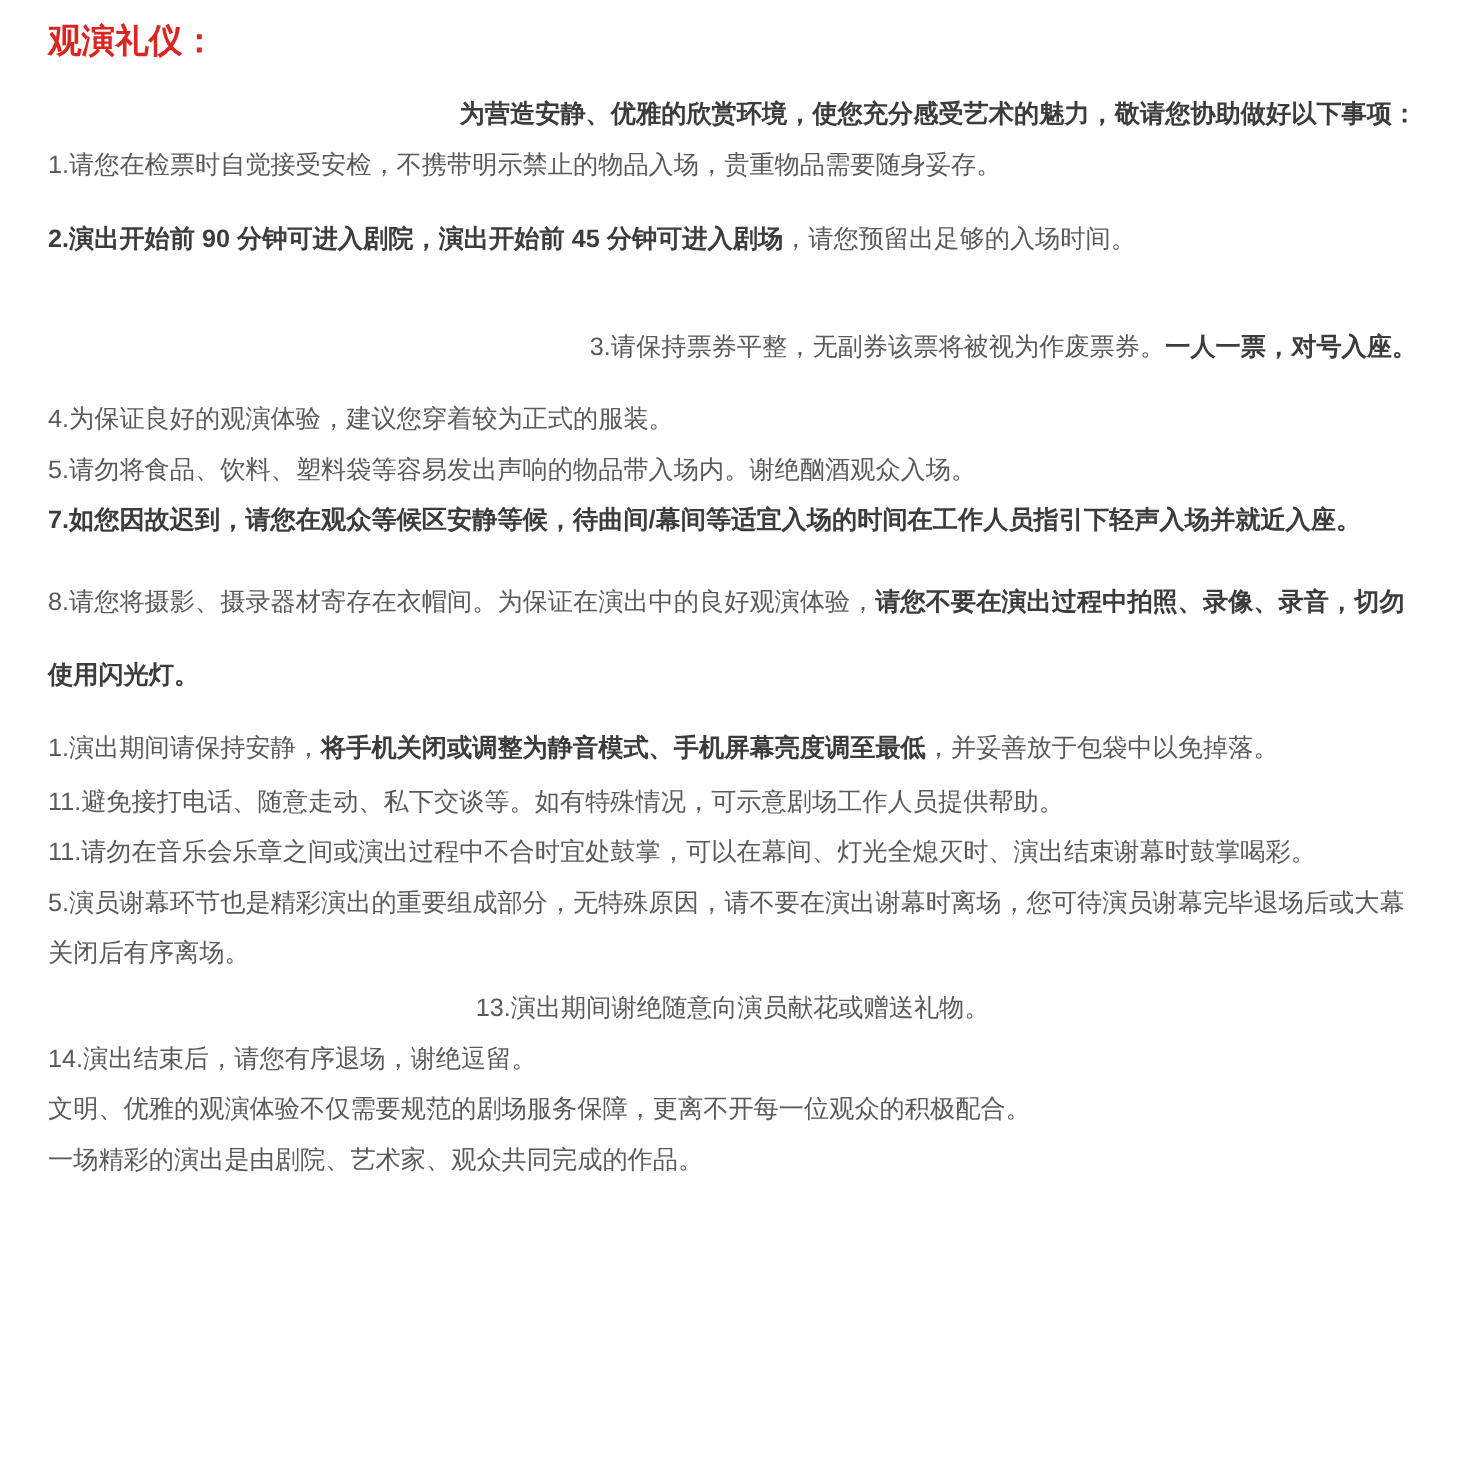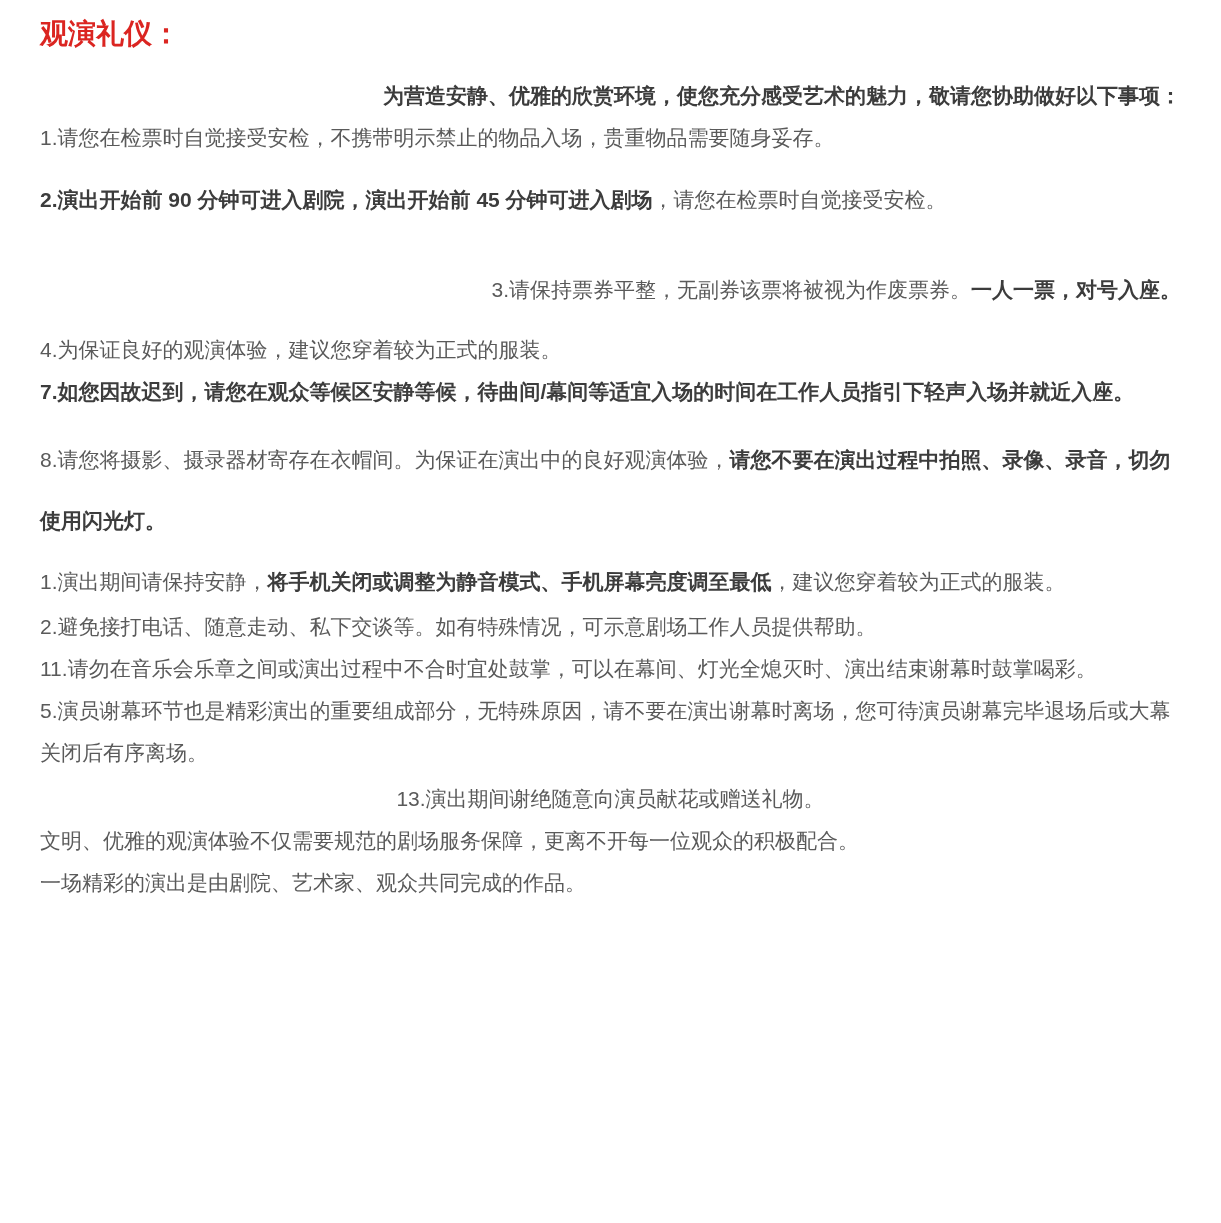--- a/index.html
+++ b/index.html
@@ -54,7 +54,7 @@
 
   <p>1.请您在检票时自觉接受安检，不携带明示禁止的物品入场，贵重物品需要随身妥存。</p>
 
-  <p class="mt-20"><span class="b">2.演出开始前 90 分钟可进入剧院，演出开始前 45 分钟可进入剧场</span><span>，请您在检票时自觉接受安检。</span></p>
+  <p class="mt-20"><span class="b">2.演出开始前 90 分钟可进入剧院，演出开始前 45 分钟可进入剧场</span><span>，请您预留出足够的入场时间。</span></p>
 
   <p class="mt-48"><span>3.请保持票券平整，无副券该票将被视为作废票券。</span><span class="b">一人一票，对号入座。</span></p>
 

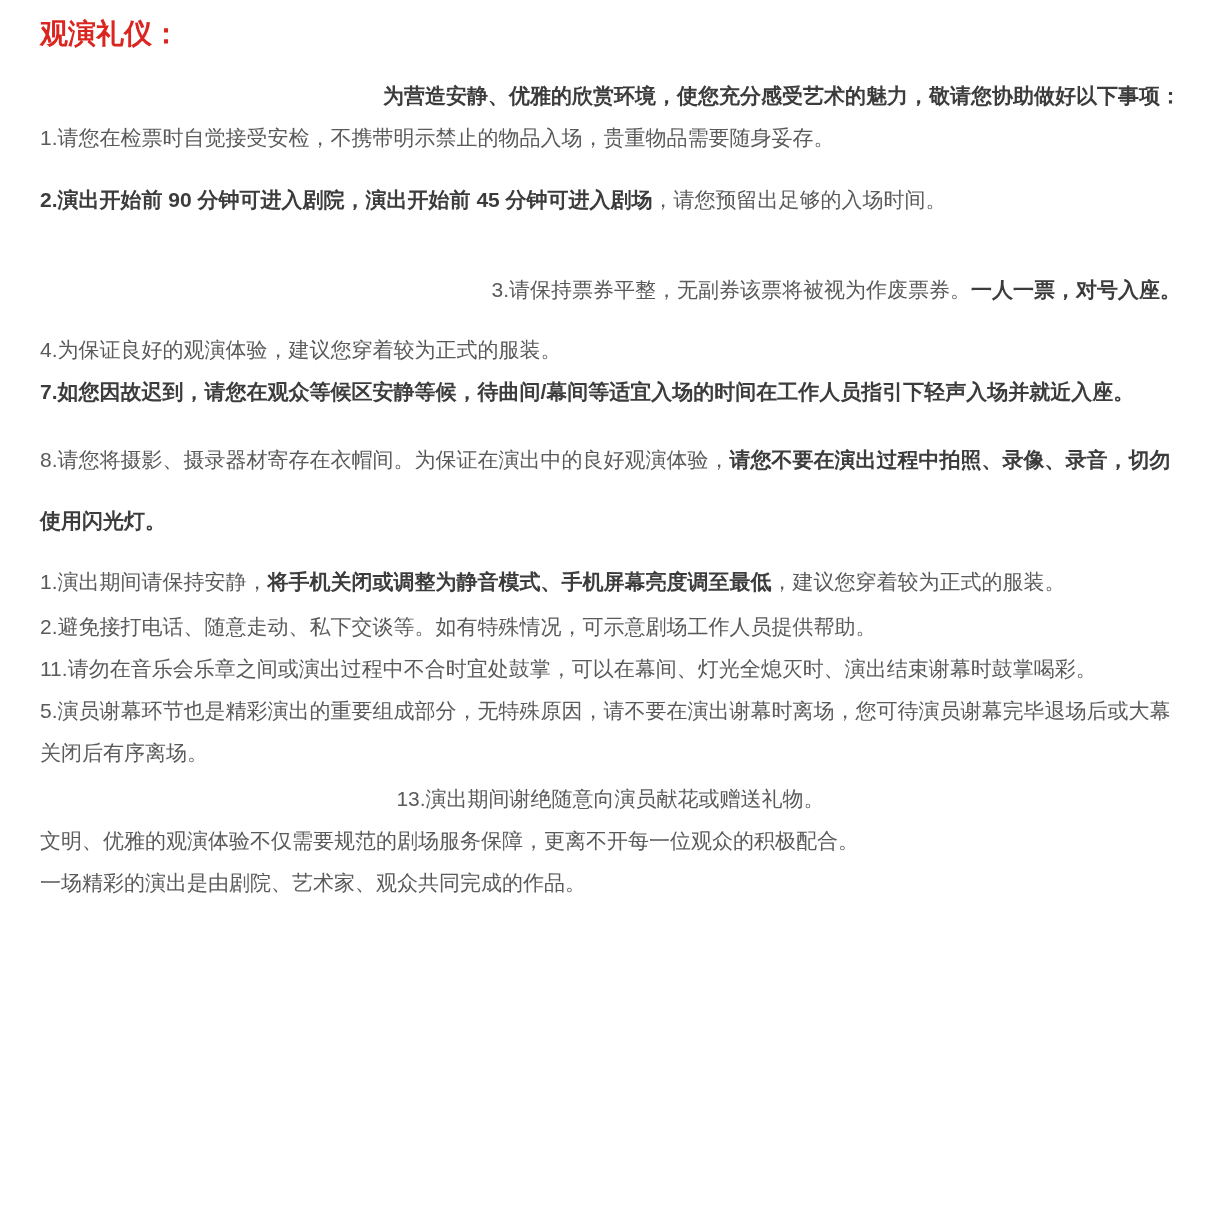--- a/index.html
+++ b/index.html
@@ -60,6 +60,7 @@
 
   <p class="mt-18">4.为保证良好的观演体验，建议您穿着较为正式的服装。</p>
 
+  <p>5.请勿将食品、饮料、塑料袋等容易发出声响的物品带入场内。谢绝酗酒观众入场。</p>
 
 
   <p class="bold"><span class="b">7.如您因故迟到，请您在观众等候区安静等候，待曲间/幕间等适宜入场的时间在工作人员指引下轻声入场并就近入座。</span></p>

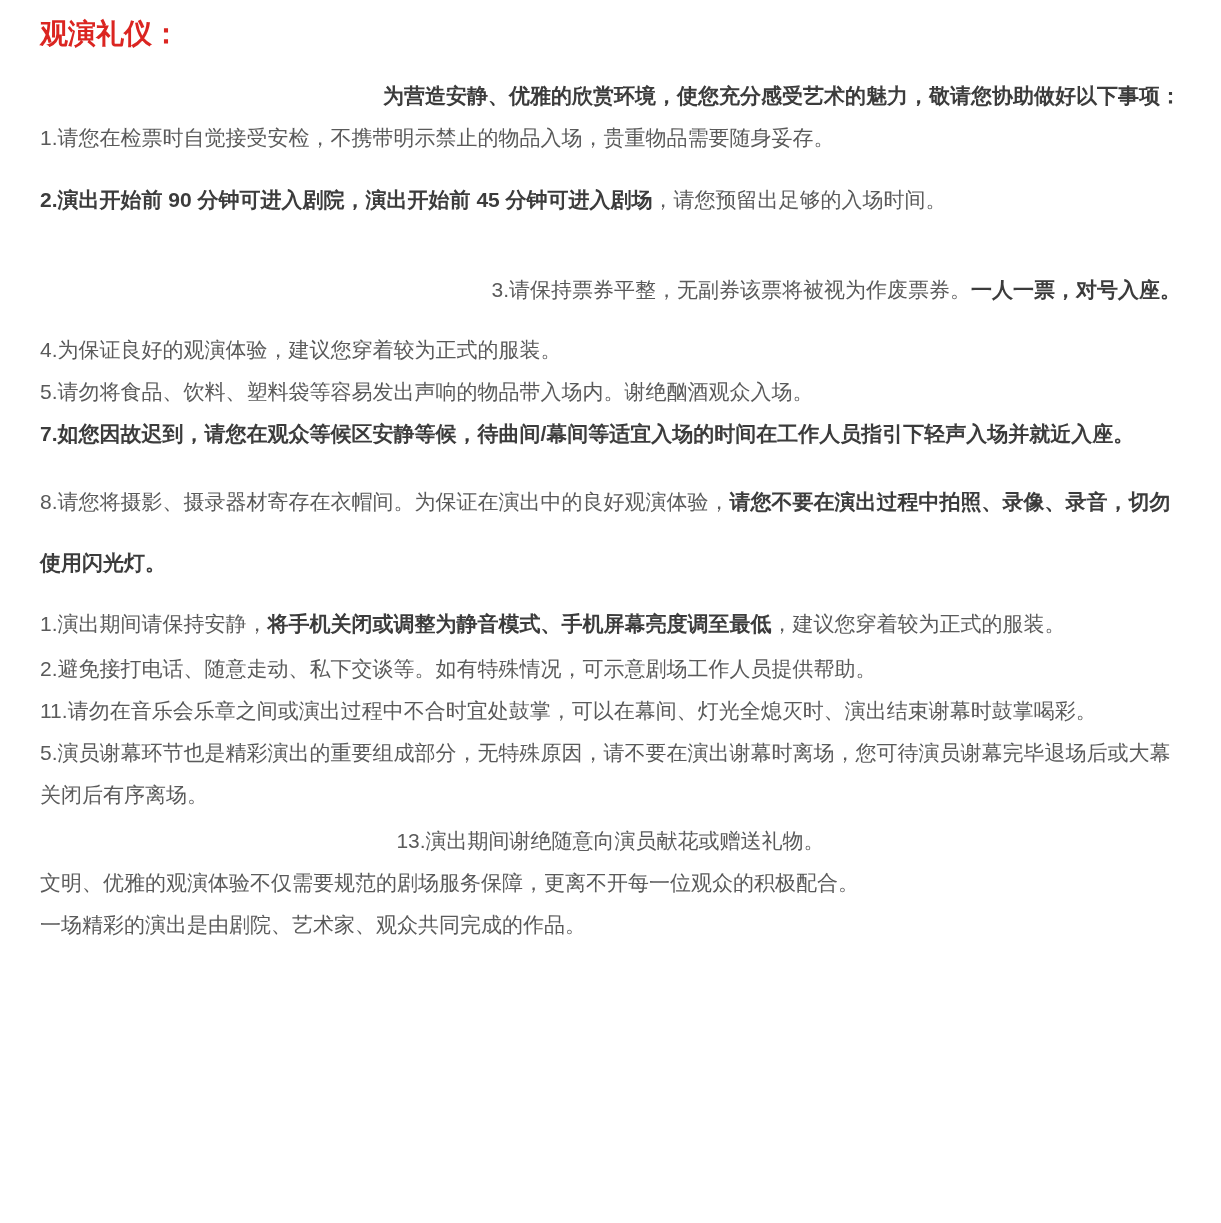--- a/index.html
+++ b/index.html
@@ -67,7 +67,7 @@
 
   <p class="mt-16 lh-wide"><span>8.请您将摄影、摄录器材寄存在衣帽间。为保证在演出中的良好观演体验，</span><span class="b">请您不要在演出过程中拍照、录像、录音，切勿使用闪光灯。</span></p>
 
-  <p class="lh-wide"><span>1.演出期间请保持安静，</span><span class="b">将手机关闭或调整为静音模式、手机屏幕亮度调至最低</span><span>，建议您穿着较为正式的服装。</span></p>
+  <p class="lh-wide"><span>1.演出期间请保持安静，</span><span class="b">将手机关闭或调整为静音模式、手机屏幕亮度调至最低</span><span>，并妥善放于包袋中以免掉落。</span></p>
 
   <p class="mt-neg6">2.避免接打电话、随意走动、私下交谈等。如有特殊情况，可示意剧场工作人员提供帮助。</p>
 

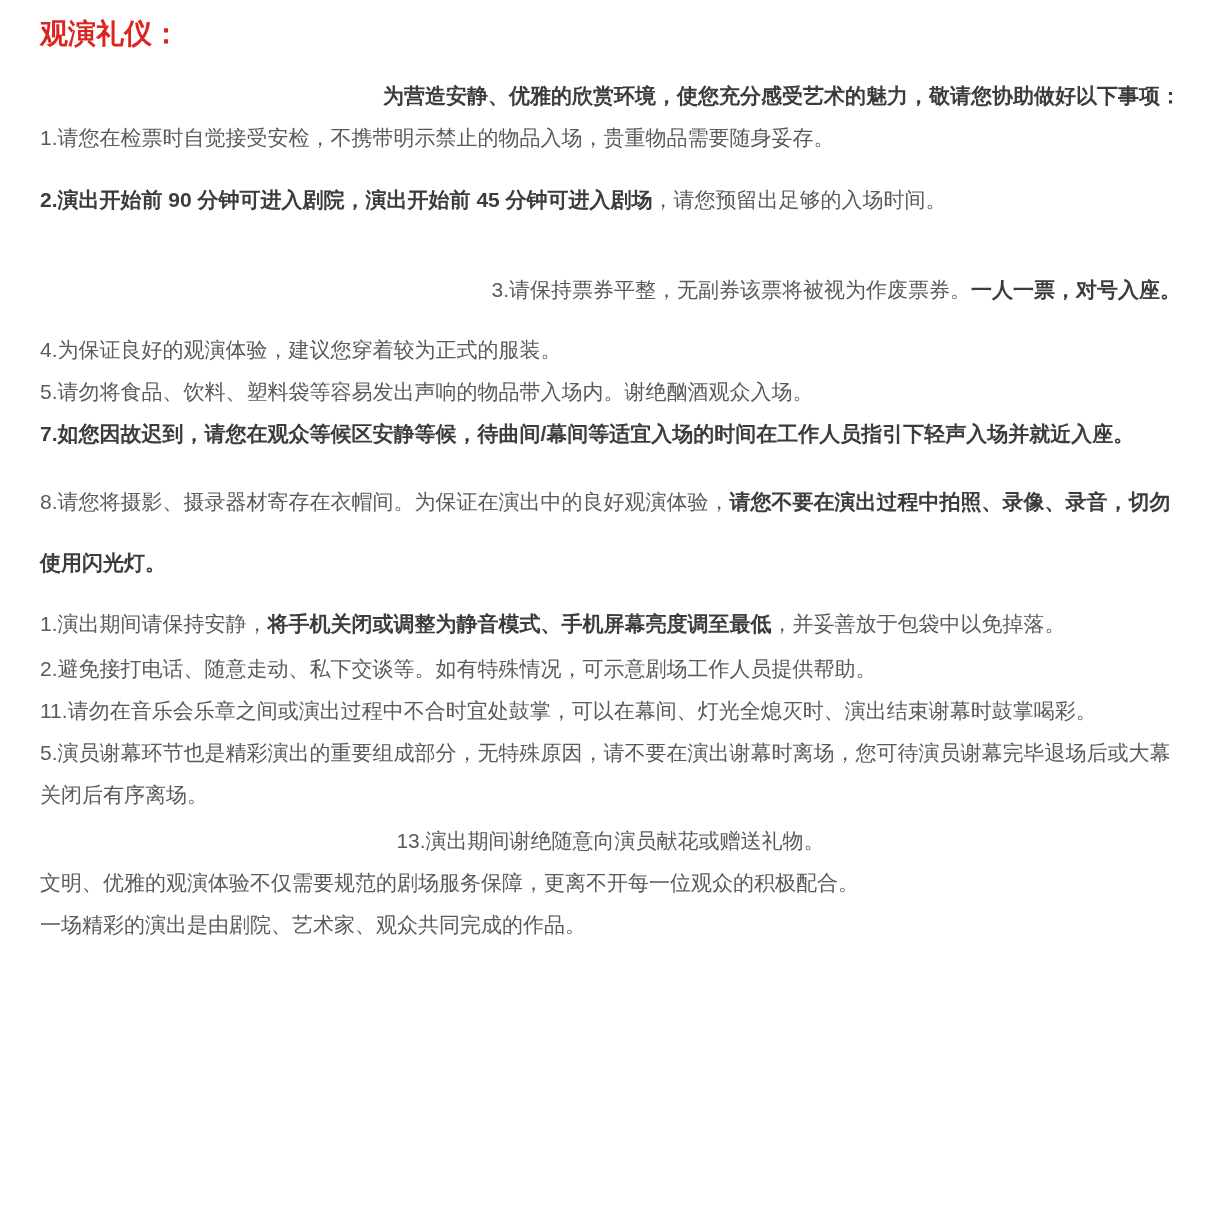--- a/index.html
+++ b/index.html
@@ -69,7 +69,7 @@
 
   <p class="lh-wide"><span>1.演出期间请保持安静，</span><span class="b">将手机关闭或调整为静音模式、手机屏幕亮度调至最低</span><span>，并妥善放于包袋中以免掉落。</span></p>
 
-  <p class="mt-neg6">2.避免接打电话、随意走动、私下交谈等。如有特殊情况，可示意剧场工作人员提供帮助。</p>
+  <p class="mt-neg6">11.避免接打电话、随意走动、私下交谈等。如有特殊情况，可示意剧场工作人员提供帮助。</p>
 
   <p>11.请勿在音乐会乐章之间或演出过程中不合时宜处鼓掌，可以在幕间、灯光全熄灭时、演出结束谢幕时鼓掌喝彩。</p>
 

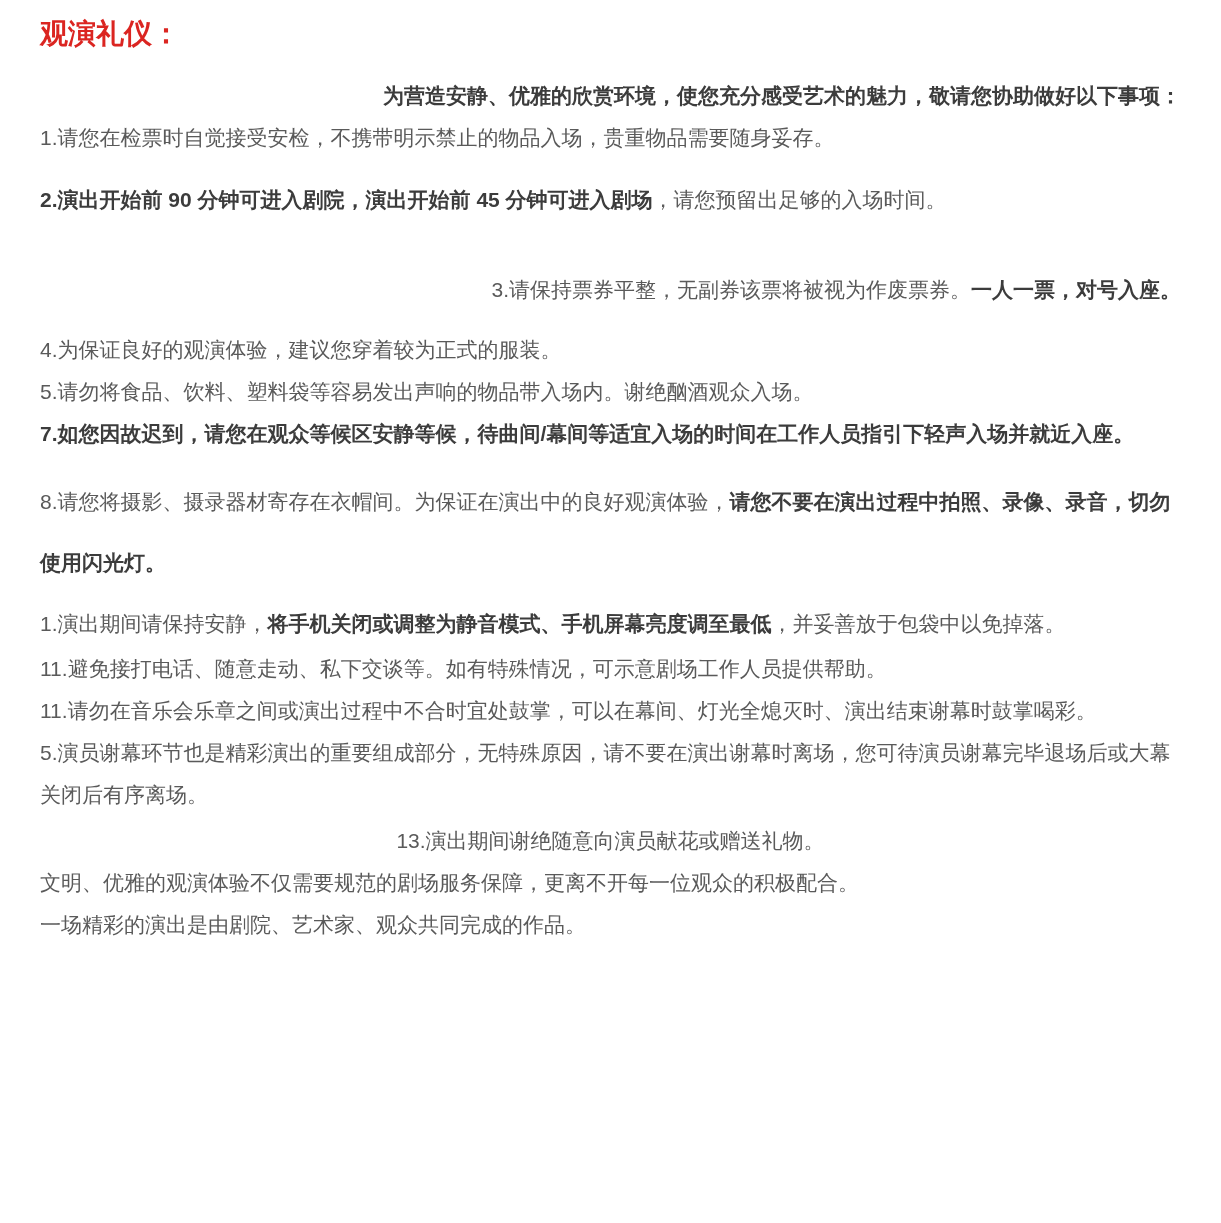--- a/index.html
+++ b/index.html
@@ -77,6 +77,7 @@
 
   <p class="mt-4">13.演出期间谢绝随意向演员献花或赠送礼物。</p>
 
+  <p>14.演出结束后，请您有序退场，谢绝逗留。</p>
 
   <p>文明、优雅的观演体验不仅需要规范的剧场服务保障，更离不开每一位观众的积极配合。</p>
 

